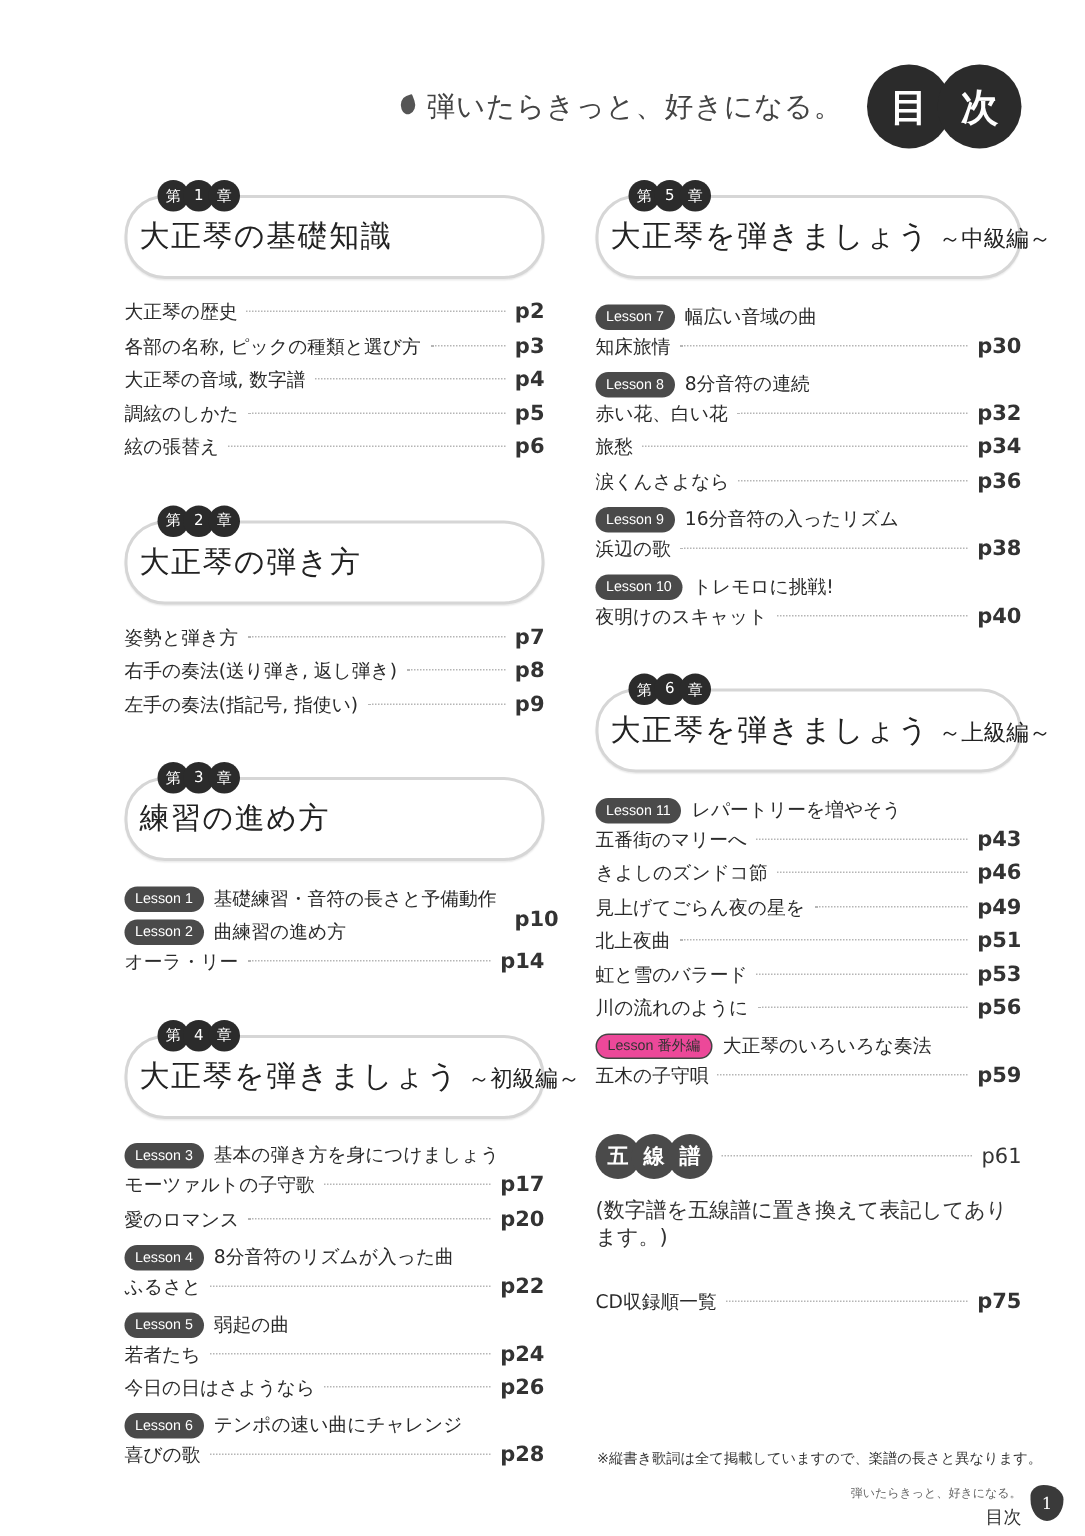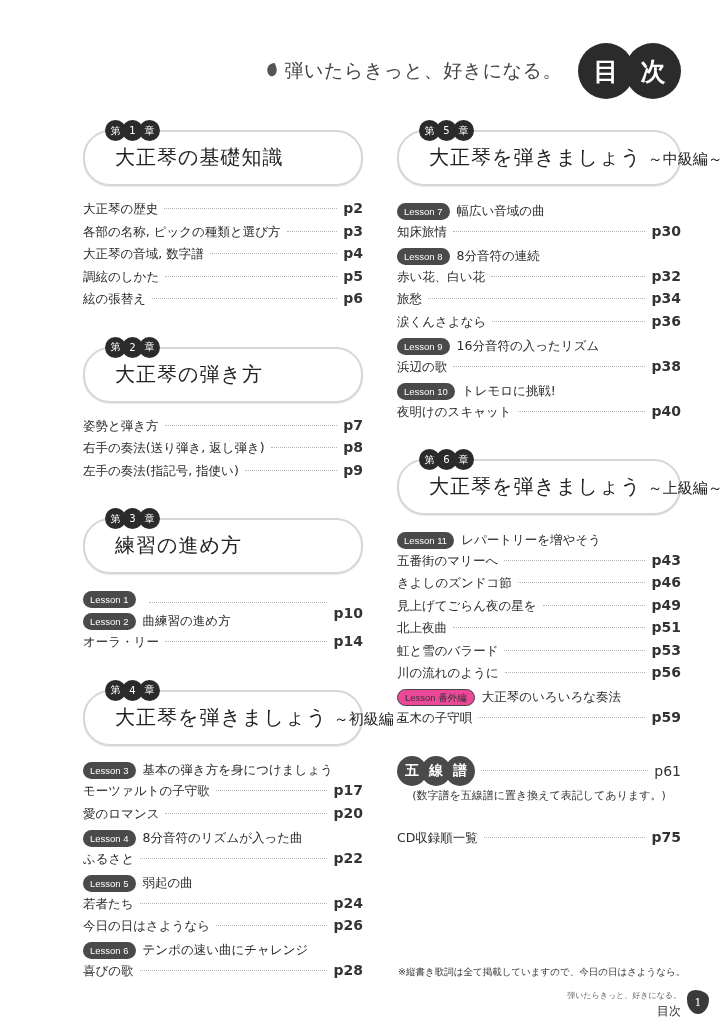--- a/index.html
+++ b/index.html
@@ -48,7 +48,7 @@
   }
   .chapter .badge span + span { margin-left: -4px; }
   .chapter .ch-title {
-    position: absolute; left: 32px; top: 24px; font-size: 20px;
+    position: absolute; left: 10px; top: 24px; font-size: 20px;
     color: #222; letter-spacing: 1px; white-space: nowrap; z-index: 2;
   }
   .chapter .ch-title .sub { font-size: 15px; letter-spacing: 0; margin-left: 6px; }

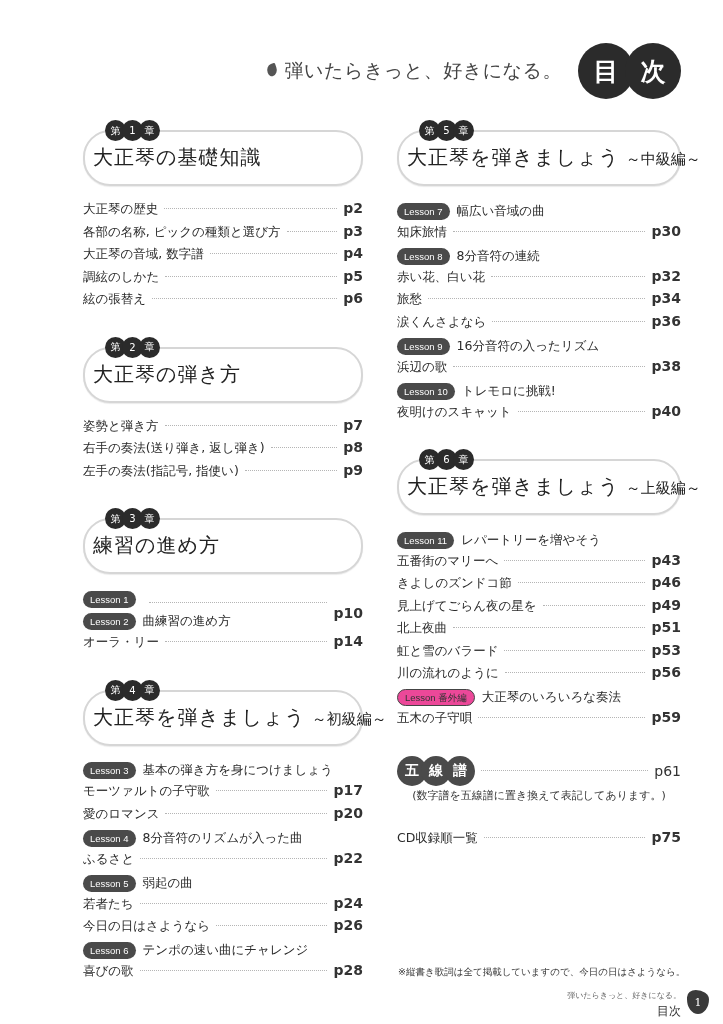--- a/index.html
+++ b/index.html
@@ -195,6 +195,7 @@
     </div>
     <div class="lesson">
         <span class="lbadge">Lesson 1</span>
+        <span class="ltitle">基礎練習・音符の長さと予備動作</span>
         <span class="dots"></span>
         <span class="page">p10</span>
       </div>

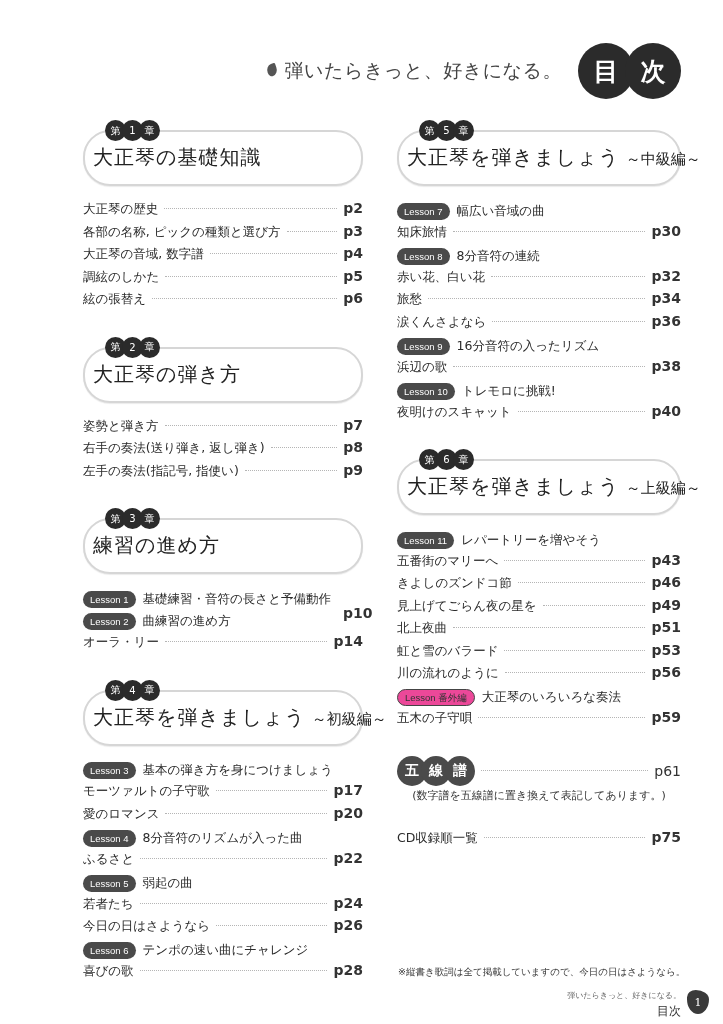--- a/index.html
+++ b/index.html
@@ -86,7 +86,7 @@
   .staff .circles span + span { margin-left: -6px; }
   .staff .dots { flex: 1; border-bottom: 1.5px dotted #b5b5b5; margin: 0 6px; position: relative; top: 0px; }
   .staff .page { font-size: 14px; font-weight: normal; color: #333; }
-  .staff-note { text-align: center; font-size: 11px; color: #333; margin-top: 2px; margin-bottom: 26px; }
+  .staff-note { text-align: left; font-size: 14px; color: #333; margin-top: 12px; margin-bottom: 26px; }
 
   .footnote {
     position: absolute; left: 398px; top: 966px; font-size: 9.5px; color: #333; white-space: nowrap;

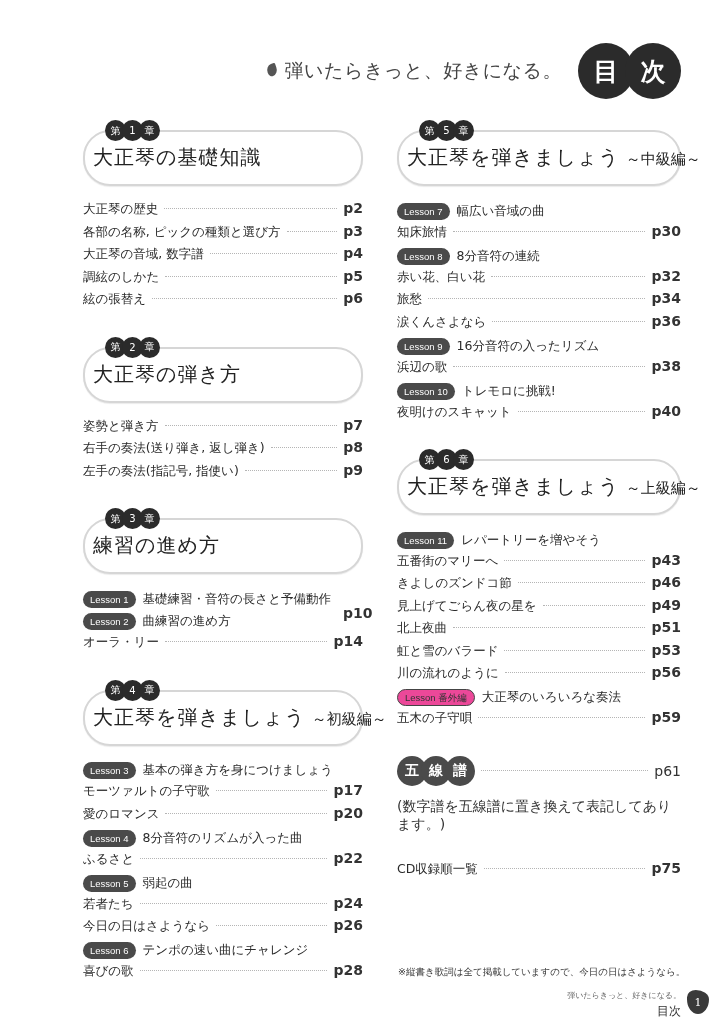--- a/index.html
+++ b/index.html
@@ -402,7 +402,7 @@
     </div>
 </div>
 
-<div class="footnote">※縦書き歌詞は全て掲載していますので、今日の日はさようなら。</div>
+<div class="footnote">※縦書き歌詞は全て掲載していますので、楽譜の長さと異なります。</div>
 
 <div class="footer">
   <div class="ftext">

